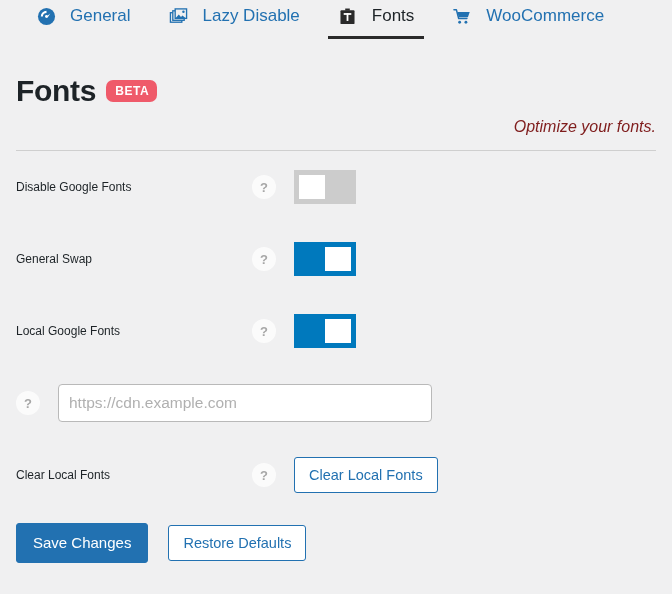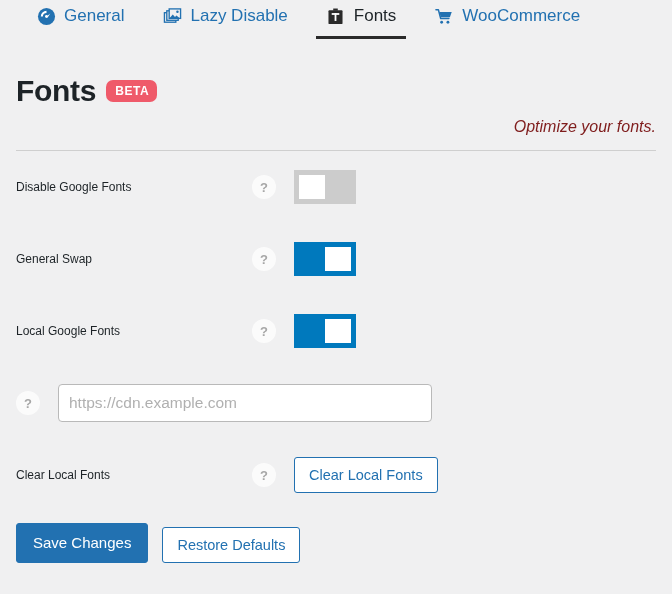--- a/index.html
+++ b/index.html
@@ -26,7 +26,7 @@
   .tab {
     display: flex;
     align-items: center;
-    gap: 8px;
+    gap: 14px;
     padding: 0 10px 6px 10px;
     margin-right: 18px;
     font-size: 17px;

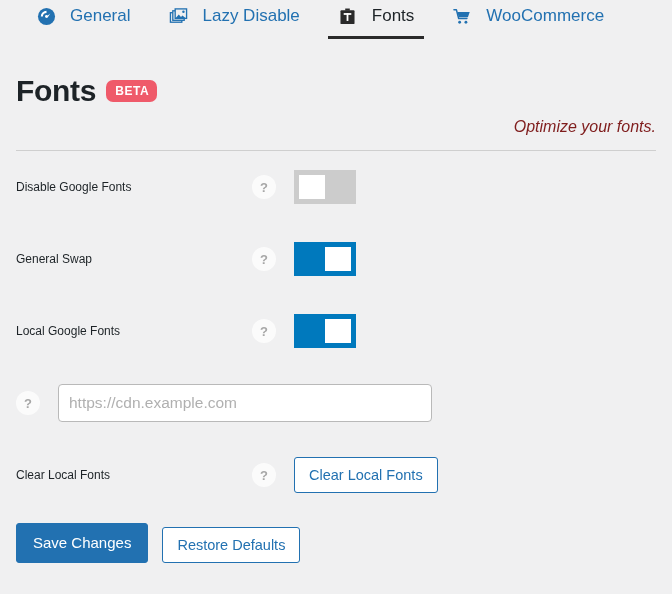--- a/index.html
+++ b/index.html
@@ -187,8 +187,8 @@
   }
   .actions {
     display: flex;
-    align-items: flex-end;
-    gap: 14px;
+    align-items: center;
+    gap: 20px;
     padding: 12px 16px 0 16px;
   }
 </style>

